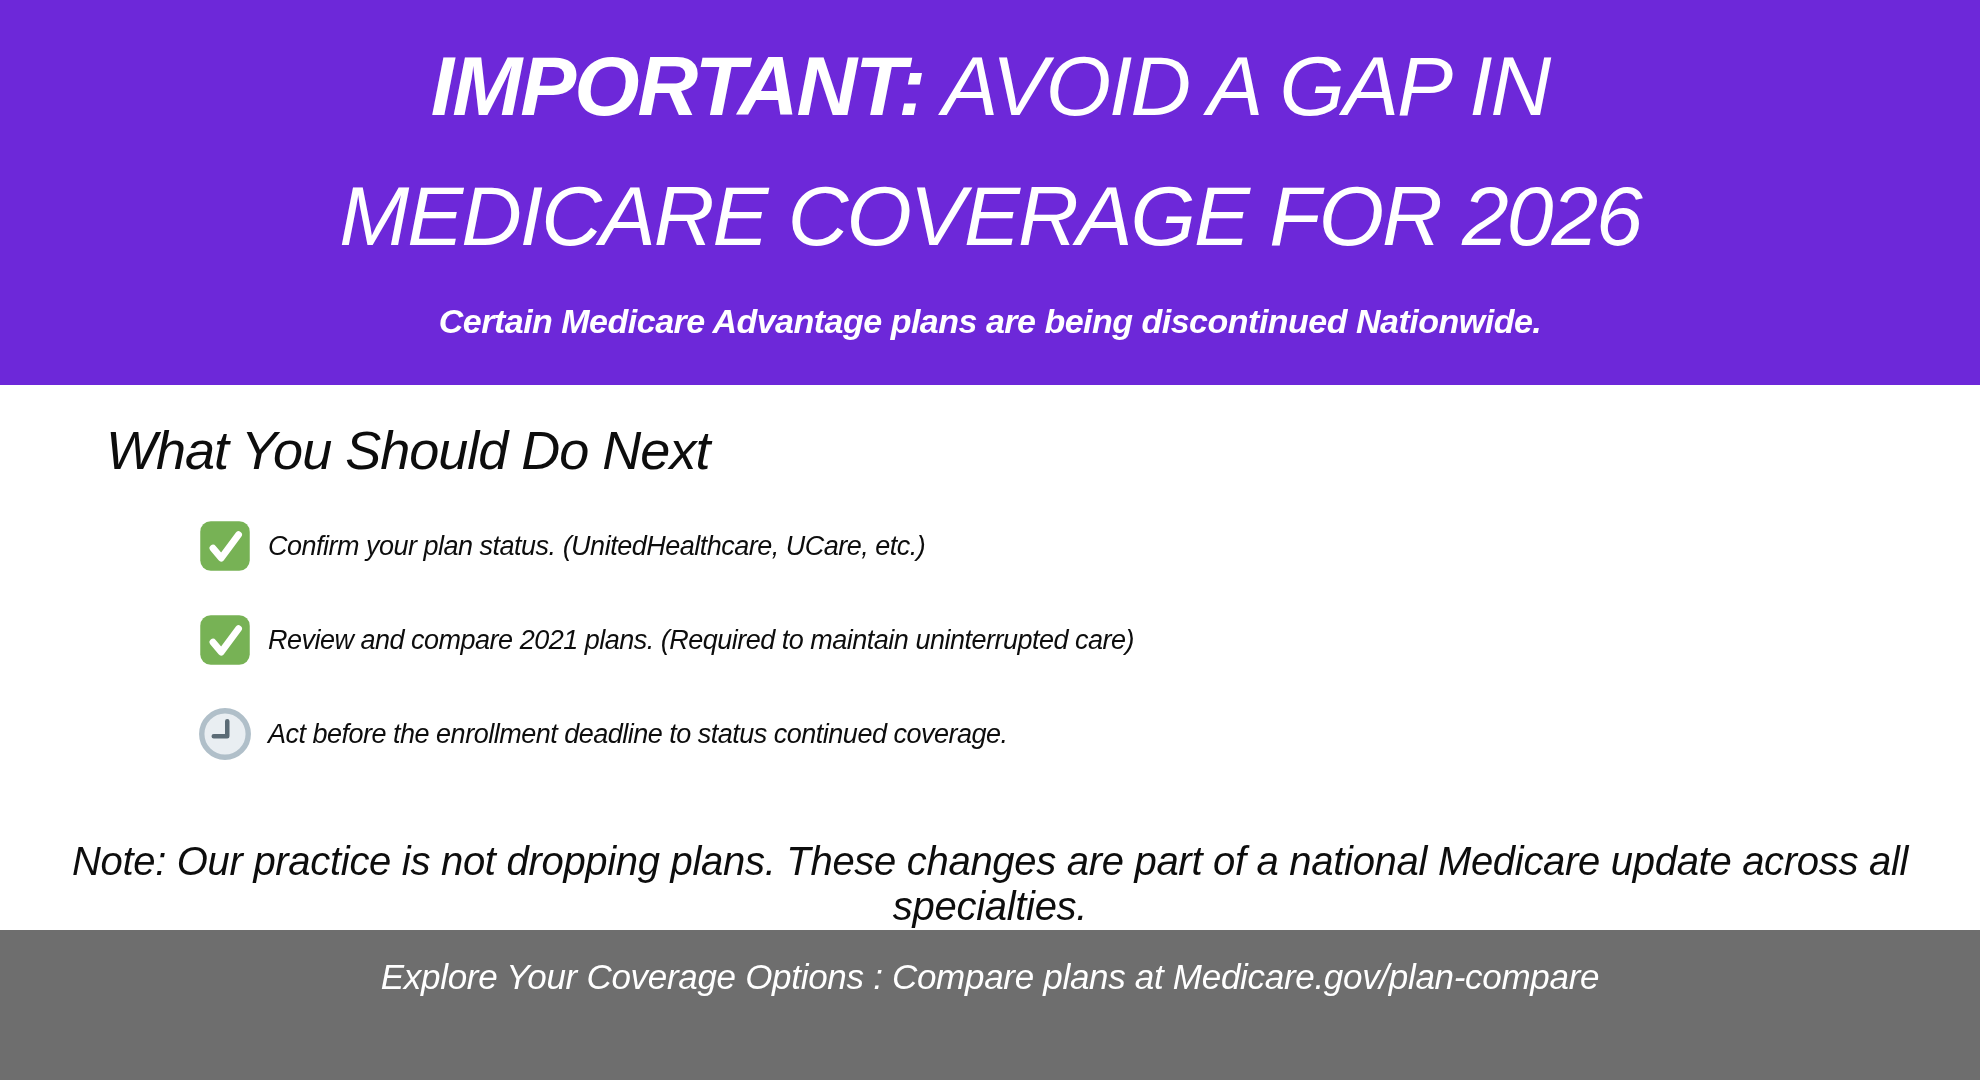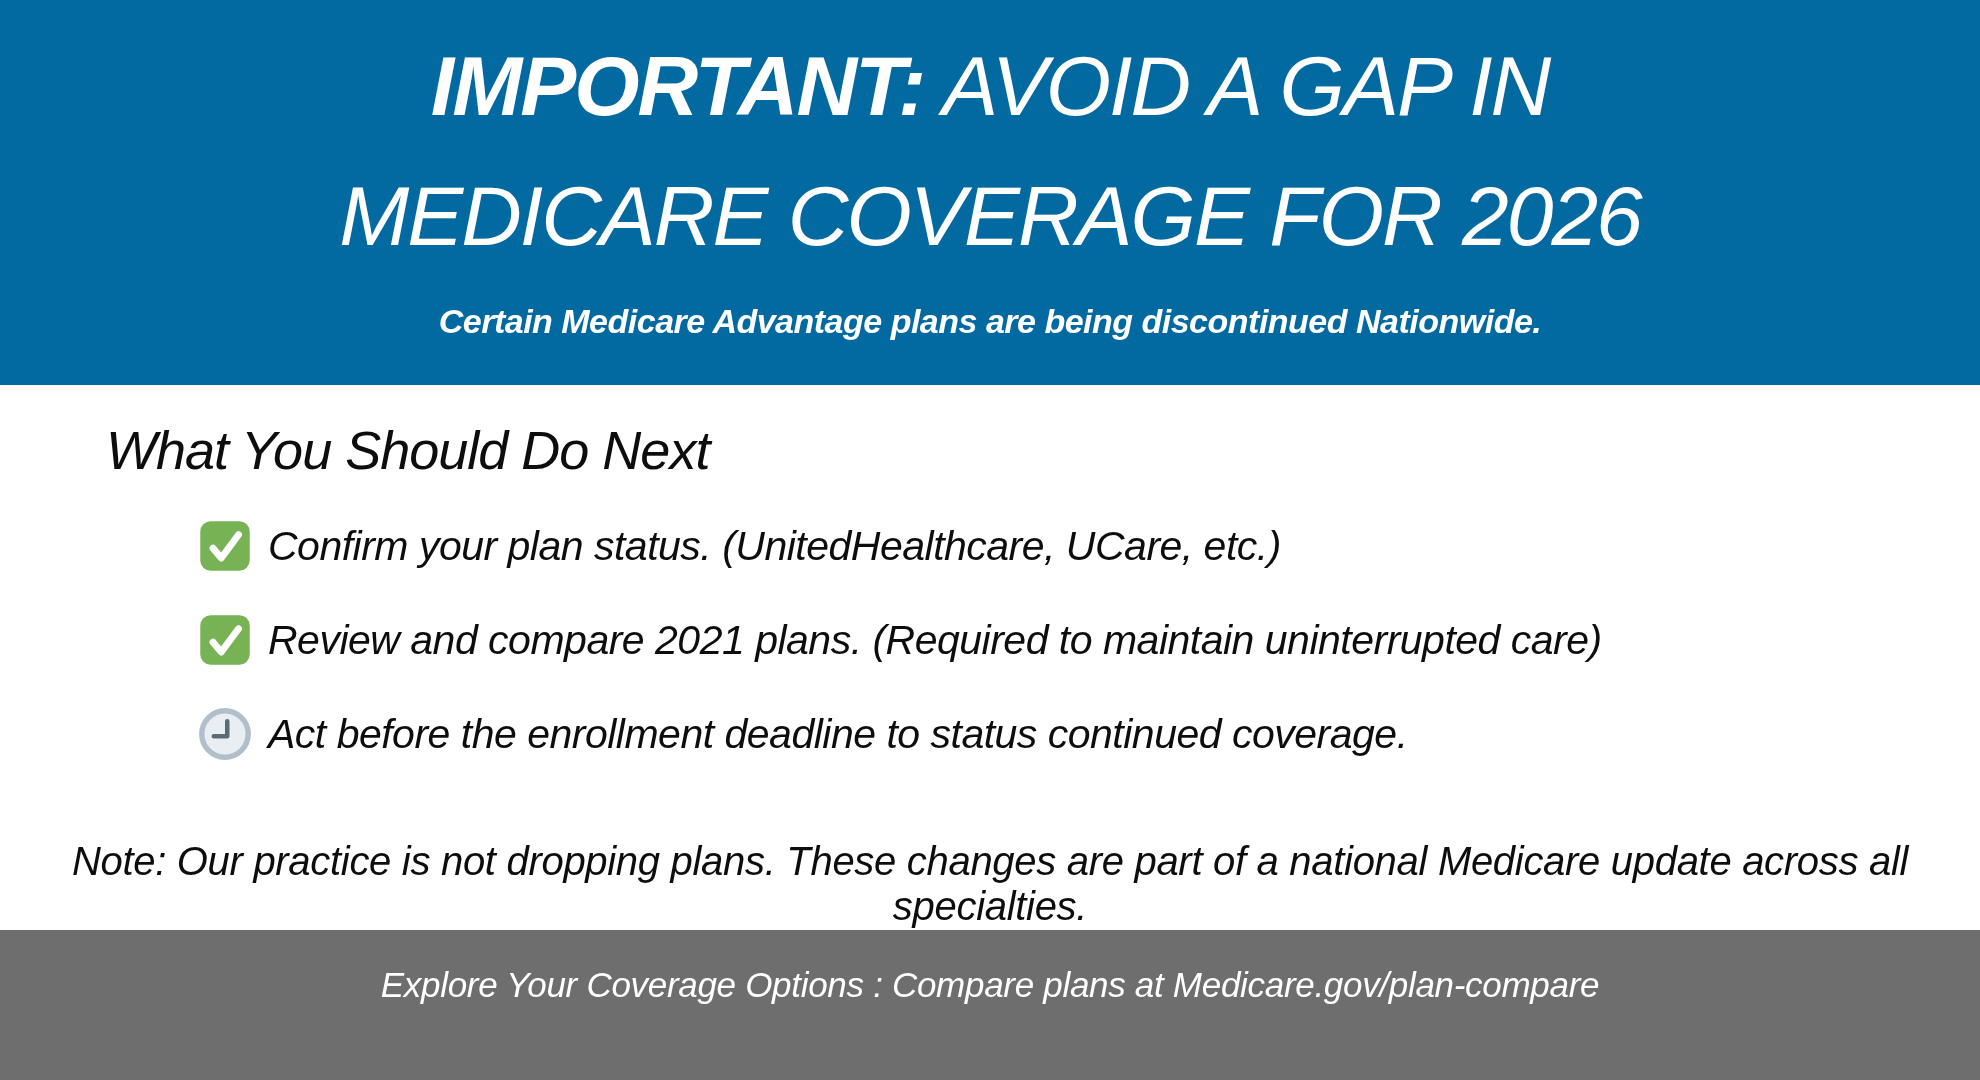--- a/index.html
+++ b/index.html
@@ -19,7 +19,7 @@
     position: absolute;
     top: 0; left: 0; right: 0;
     height: 385px;
-    background: #0369a1;
+    background: #6d28d9;
     color: #ffffff;
     text-align: center;
     box-sizing: border-box;

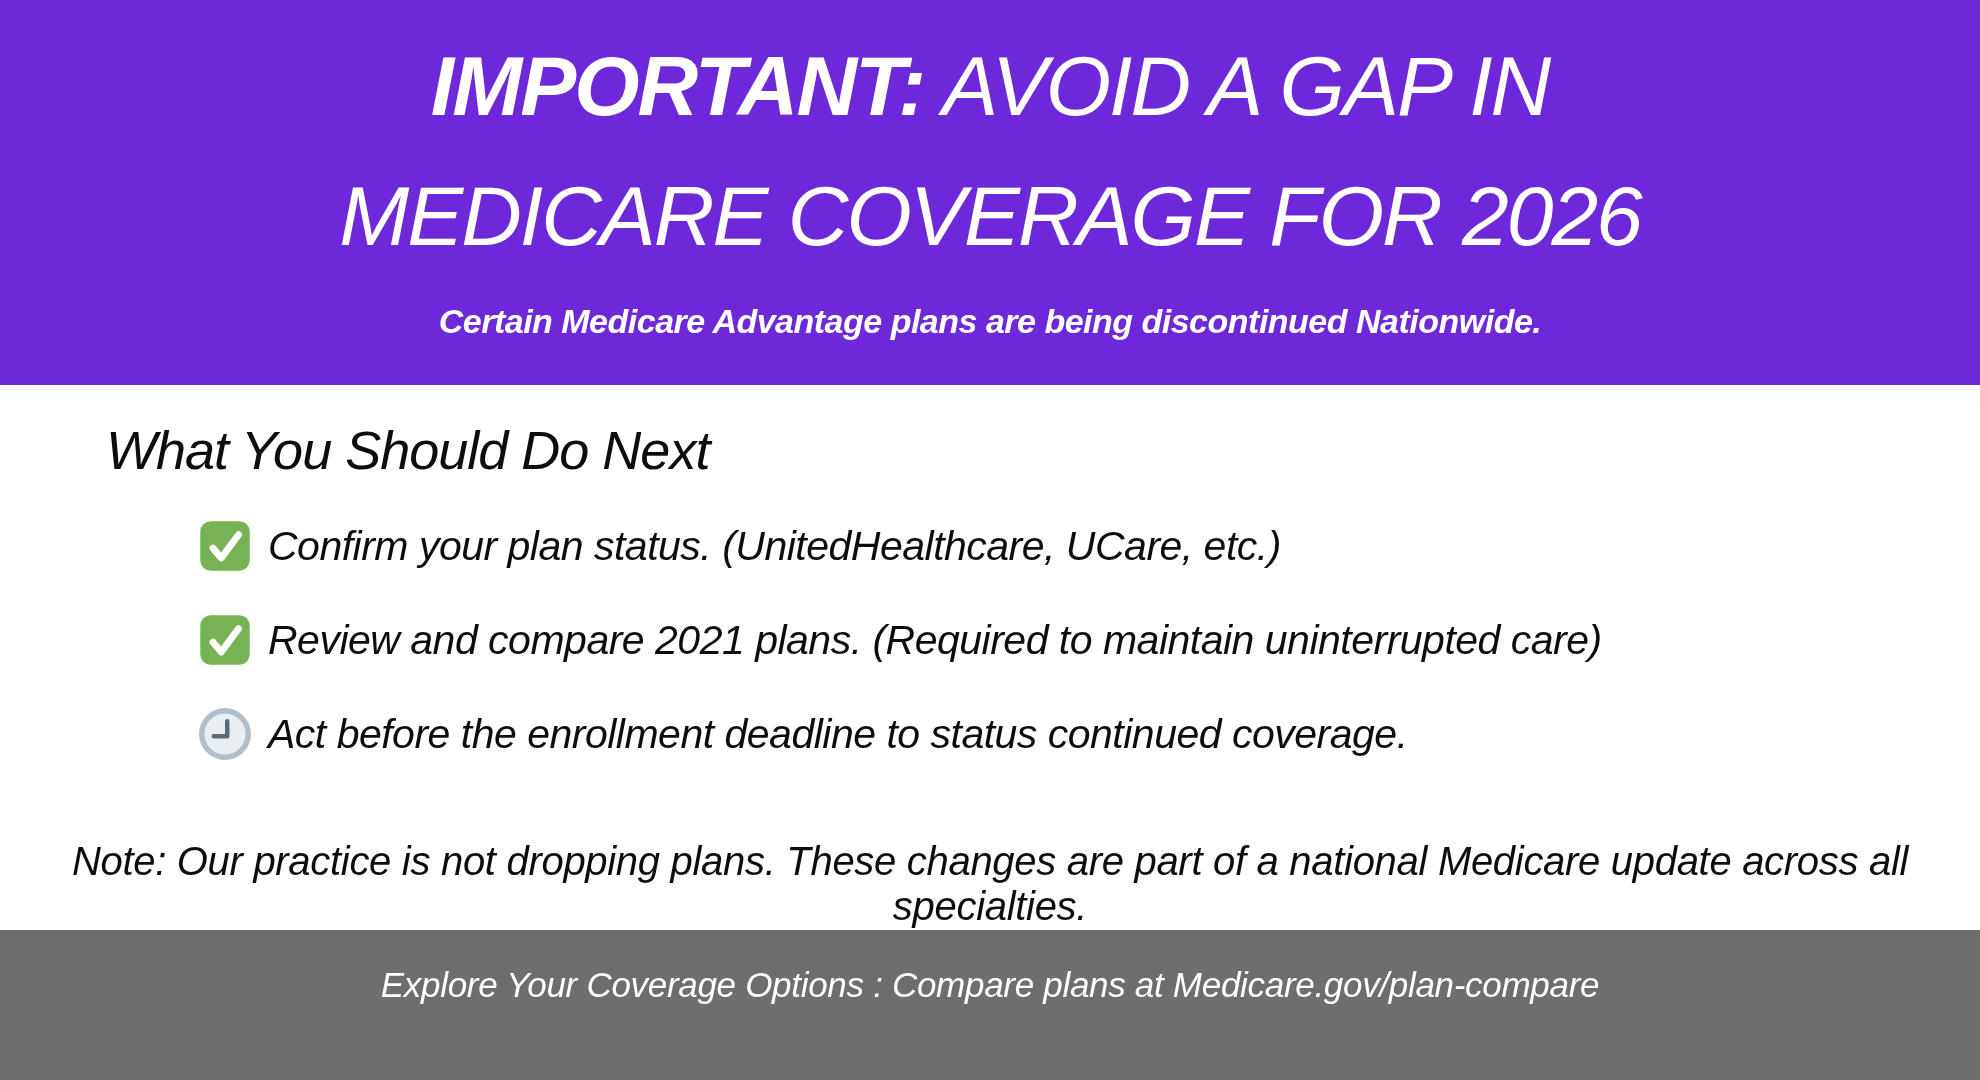--- a/index.html
+++ b/index.html
@@ -65,7 +65,7 @@
     display: flex;
     align-items: center;
     gap: 16px;
-    font-size: 41px;
+    font-size: 27px;
     letter-spacing: -0.5px;
     color: #0d0d0d;
     white-space: nowrap;

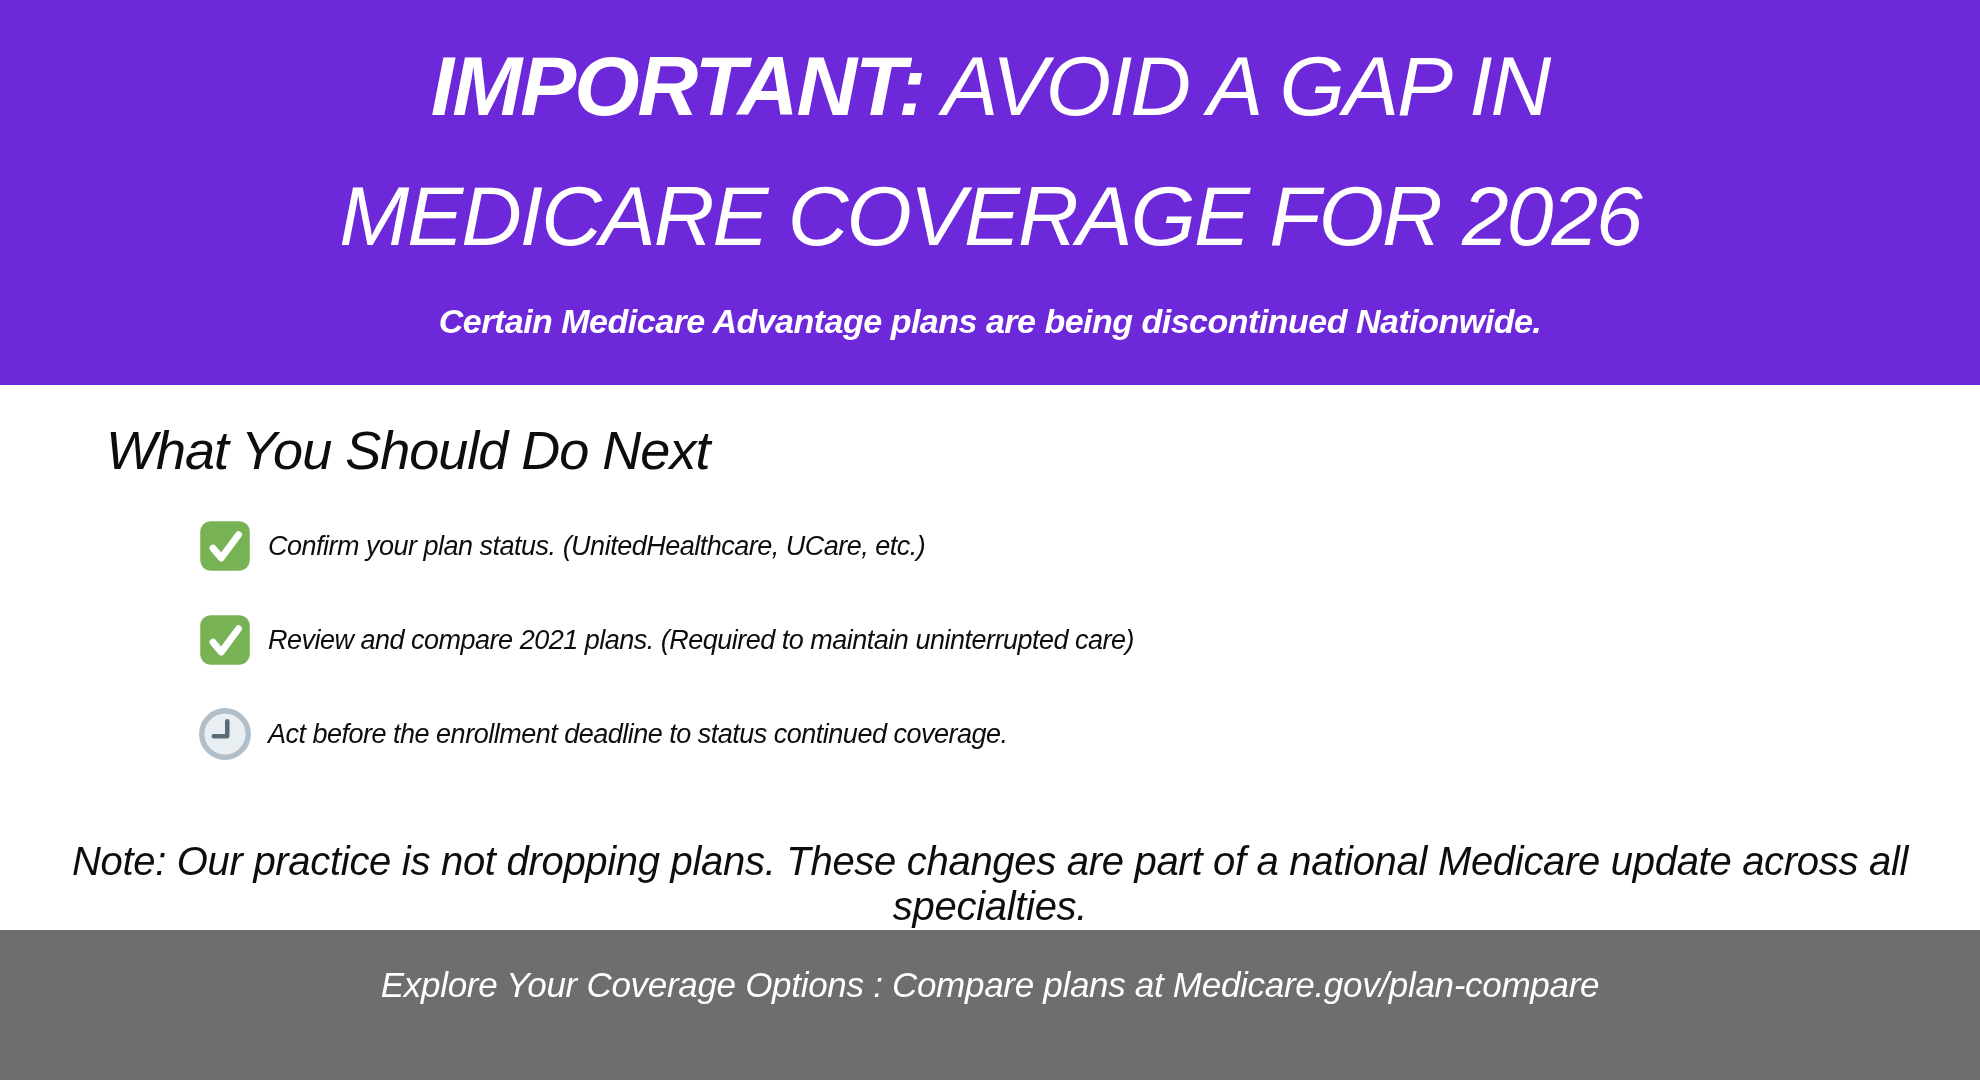--- a/index.html
+++ b/index.html
@@ -88,7 +88,7 @@
     color: #ffffff;
     text-align: center;
     box-sizing: border-box;
-    padding-top: 24px;
+    padding-top: 16px;
   }
   .footer-line {
     font-size: 35px;

